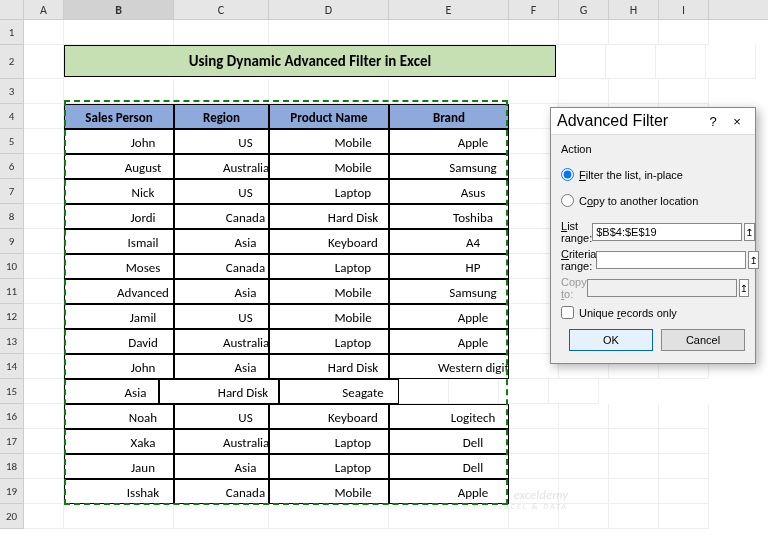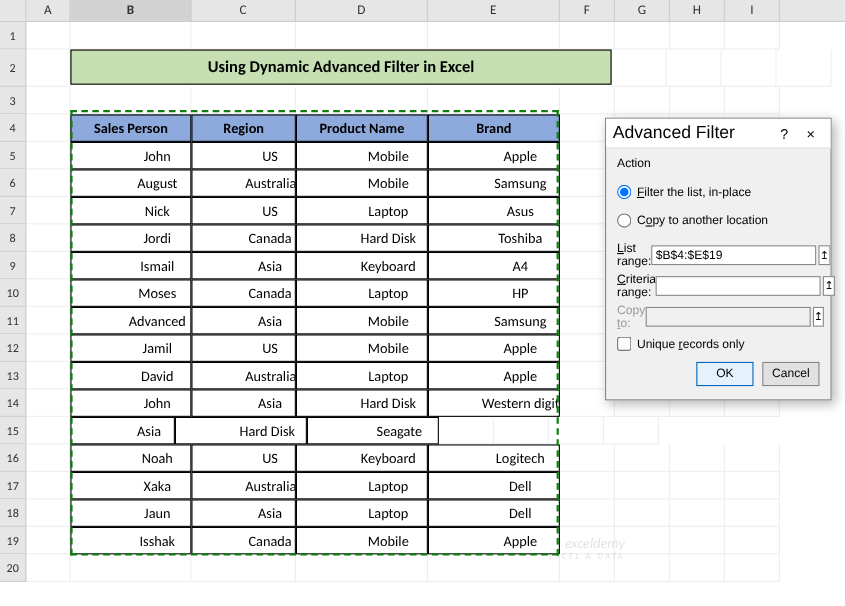--- a/index.html
+++ b/index.html
@@ -153,7 +153,7 @@
     .check-row input { margin-right: 5px; }
     .dialog-buttons { display: flex; justify-content: flex-end; gap: 8px; padding: 4px 0 6px; }
     .dlg-btn {
-      width: 52px;
+      width: 84px;
       height: 22px;
       border: 1px solid #888;
       background: #e1e1e1;

